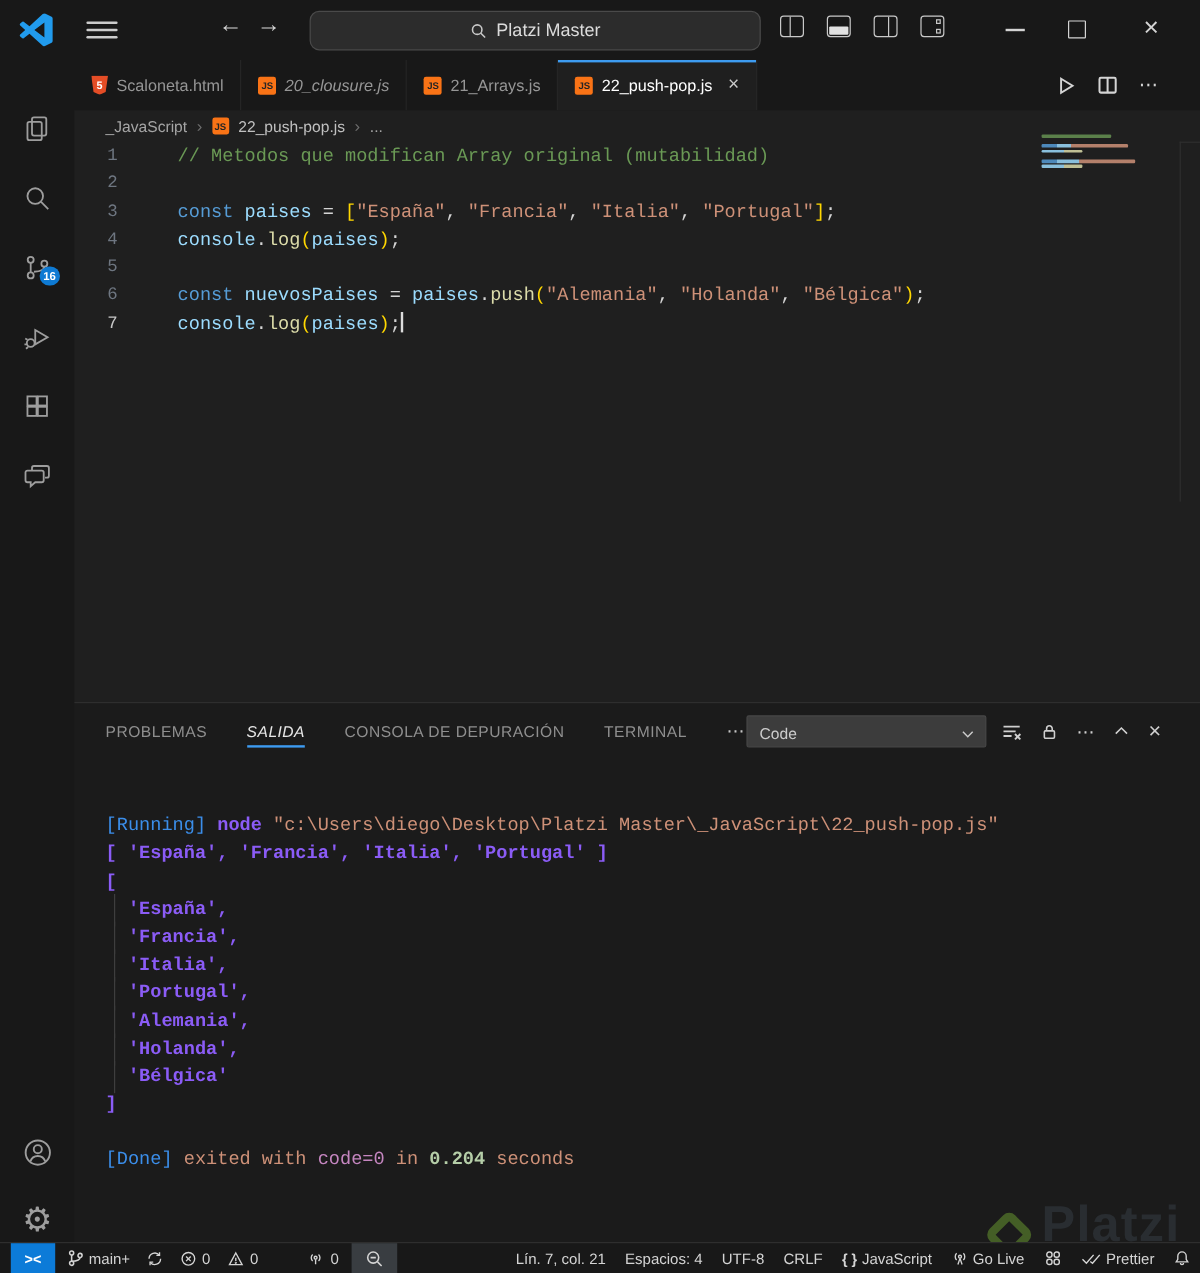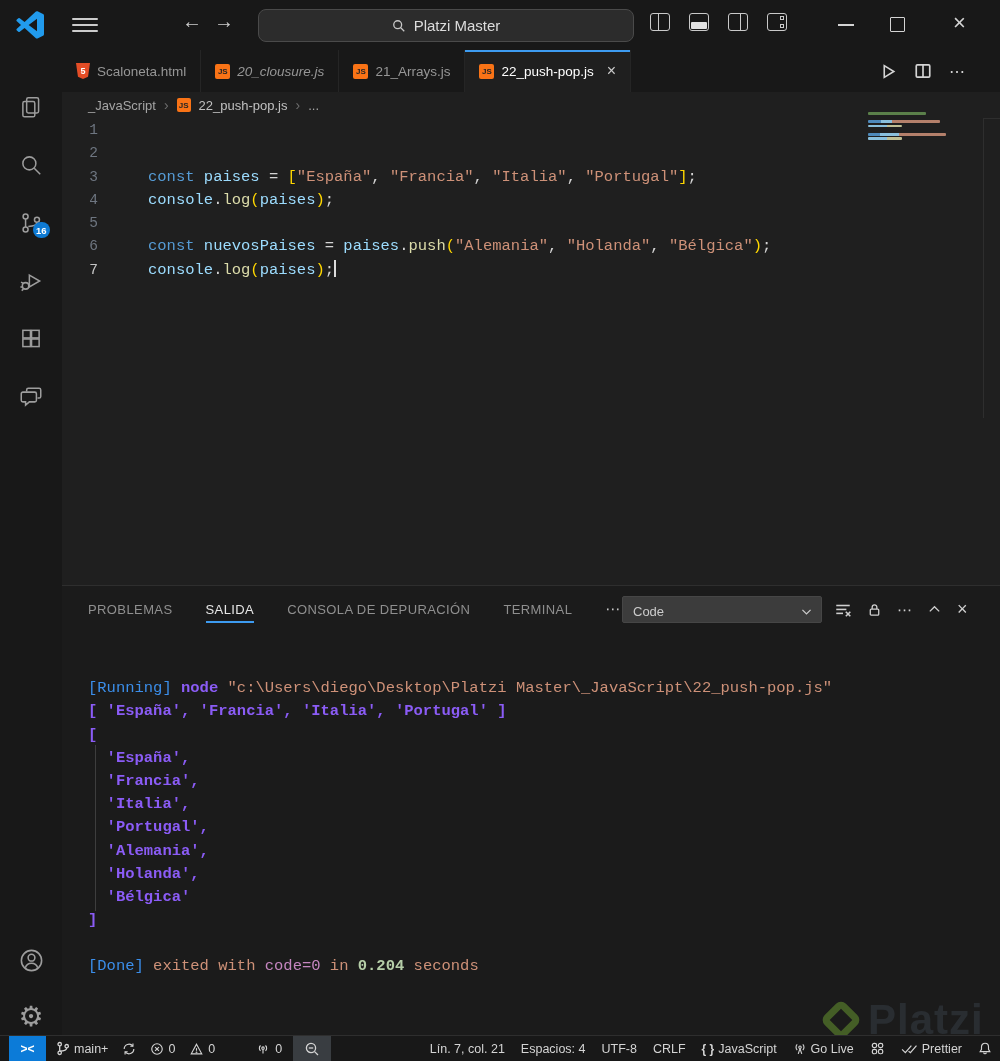--- a/index.html
+++ b/index.html
@@ -265,6 +265,7 @@
 <div id="code-lines">
     <div class="code-line">
       <span class="ln">1</span>
+      <span class="code-text"><span class="tk-cm">// Metodos que modifican Array original (mutabilidad)</span></span>
     </div>
     <div class="code-line">
       <span class="ln">2</span>

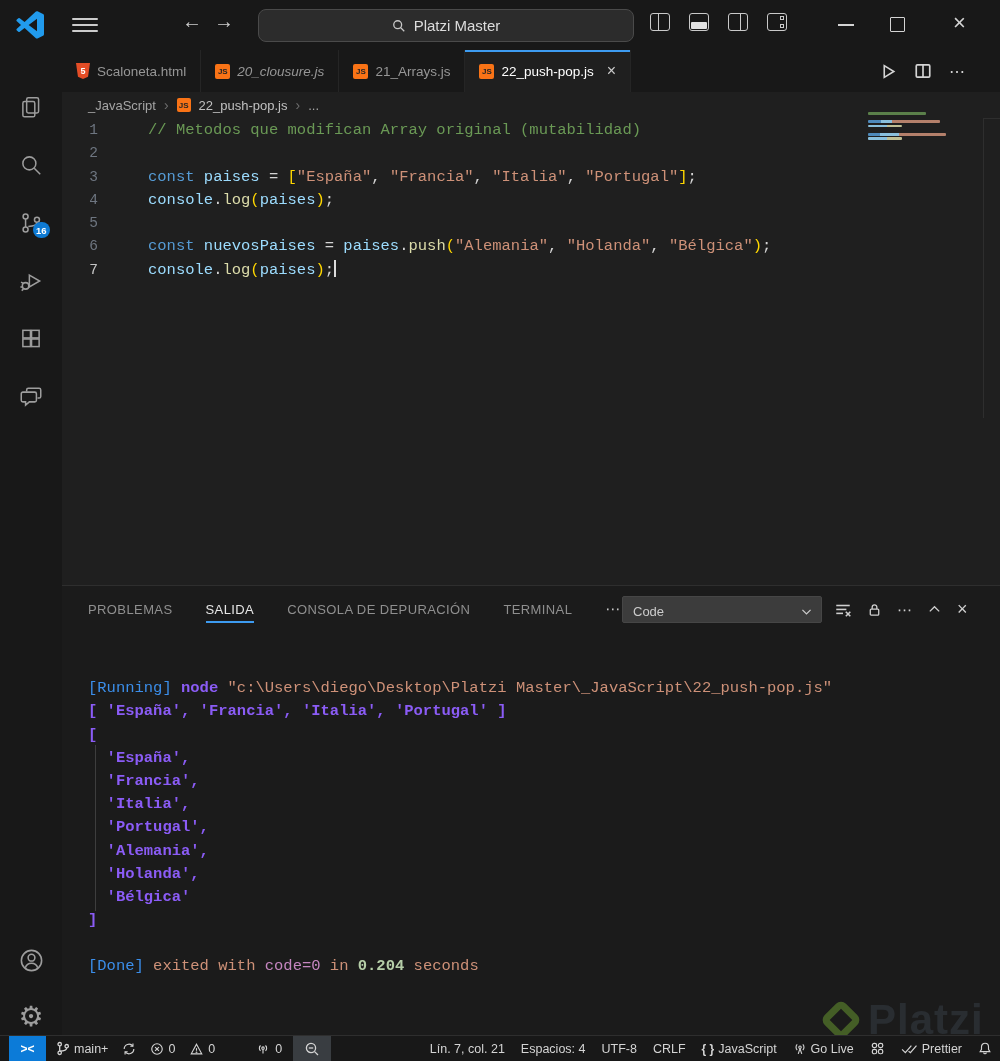--- a/index.html
+++ b/index.html
@@ -87,7 +87,7 @@
   #panel-tabs { position:absolute; left:26px; top:0; height:46px; display:flex; align-items:center; gap:33px; }
   .panel-tab { font-size:13px; letter-spacing:.4px; color:#8f8f8f; cursor:pointer; position:relative; height:46px;
                display:flex; align-items:center;text-align:center; }
-  .panel-tab.active { color:#e7e7e7; }
+  .panel-tab.active { color:#e7e7e7;font-style:italic; }
   .panel-tab.active::after { content:""; position:absolute; left:0; right:0; bottom:9px; height:2px; background:#3d9bf0; }
   #panel-overflow { color:#c5c5c5; font-size:15px; letter-spacing:2px; cursor:pointer; }
   #channel-select { position:absolute; left:560px; top:10px; width:200px; height:27px; background:#3c3c3c;

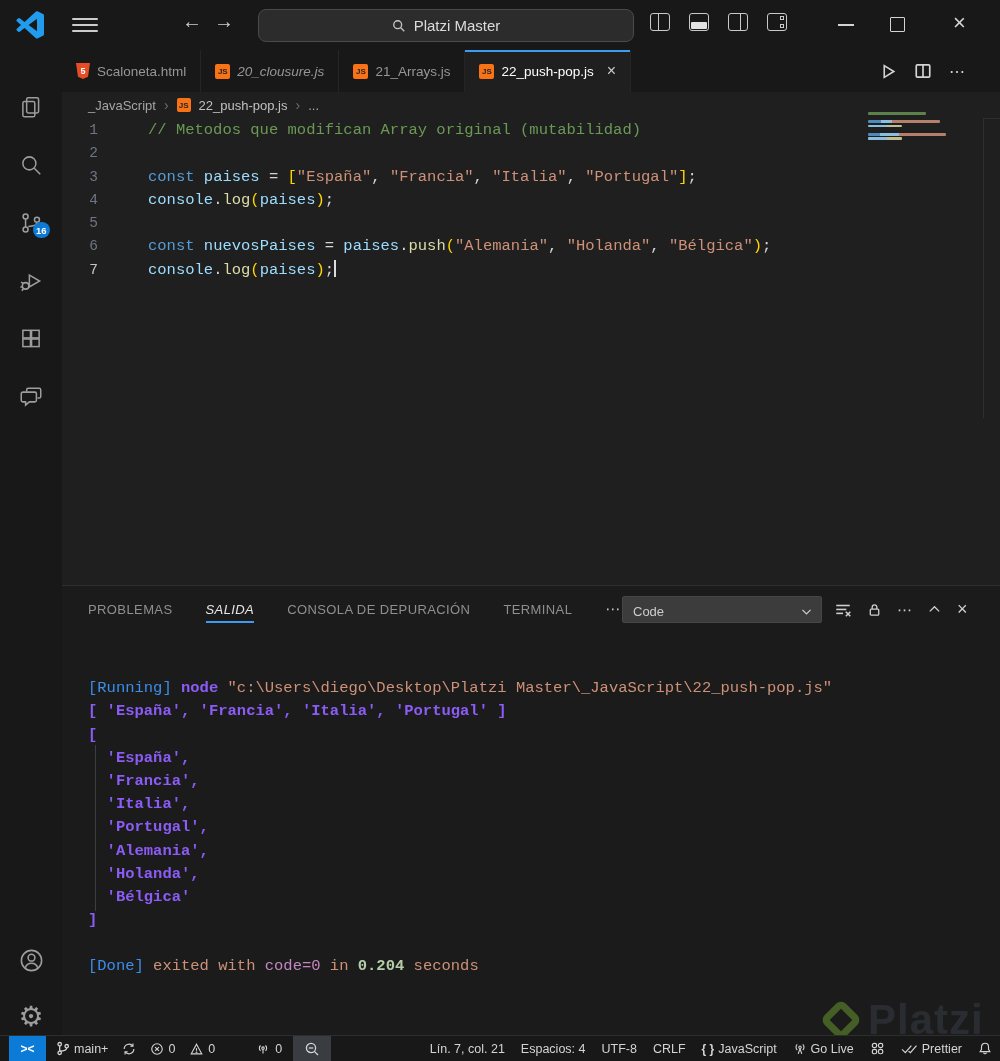--- a/index.html
+++ b/index.html
@@ -108,7 +108,7 @@
   .tk-num   { color:#b5cea8; font-weight:bold; }
 
   
-  #watermark { position:absolute; left:826px; top:996px; display:flex; align-items:center; gap:12px; opacity:.85; pointer-events:none; }
+  #watermark { position:absolute; left:826px; top:996px; display:flex; align-items:flex-end; gap:12px; opacity:.85; pointer-events:none; }
   #wm-logo { width:30px; height:30px; border:7px solid #4c6a28; border-radius:7px; transform:rotate(45deg); }
   #wm-text { font-size:42px; font-weight:bold; color:#2c3136; letter-spacing:1px; }
 

